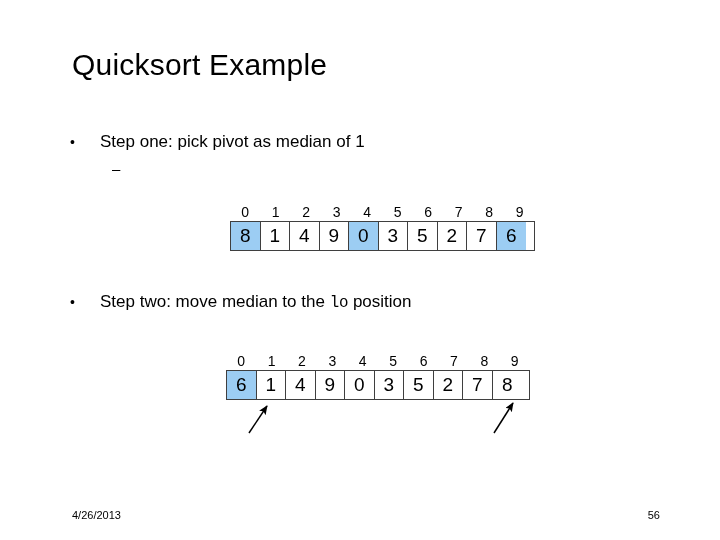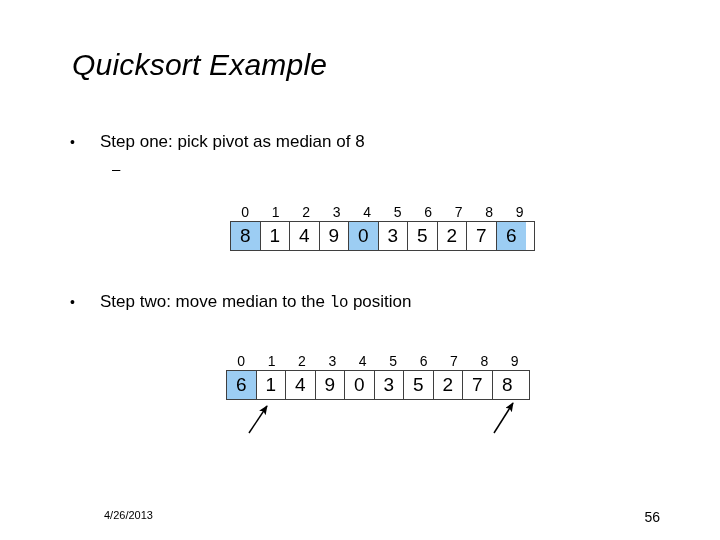--- a/index.html
+++ b/index.html
@@ -31,7 +31,6 @@
     left: 72px;
     top: 48px;
     font-size: 30px;
-    font-style: italic;
     font-weight: normal;
     letter-spacing: 0.2px;
     color: #000000;

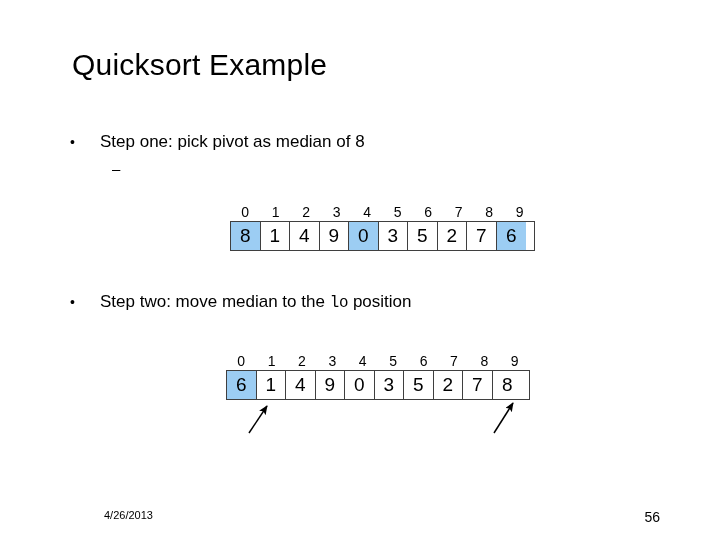--- a/index.html
+++ b/index.html
@@ -152,7 +152,7 @@
 
   <div class="bullet-row bullet-lvl1" id="bullet-step-one">
     <span class="bullet-marker">•</span>
-    <span class="bullet-text">Step one: pick pivot as median of 8</span>
+    <span class="bullet-text">Step one: pick pivot as median of 1</span>
   </div>
 
   <div class="bullet-row bullet-lvl2" id="bullet-lo-hi">

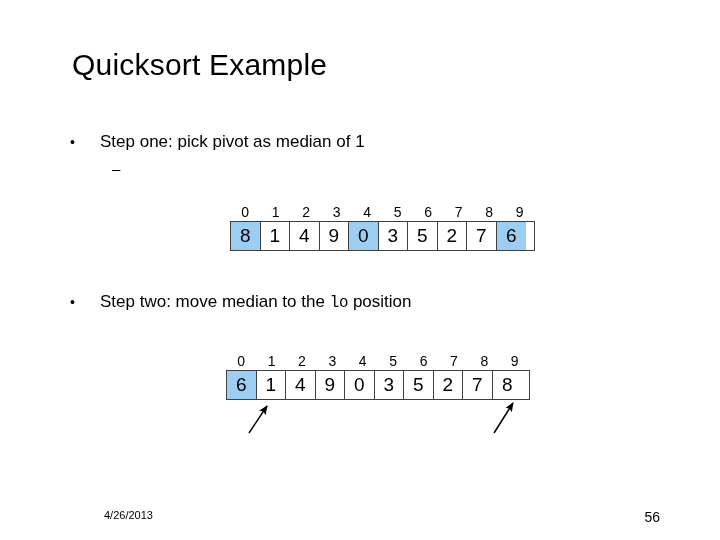--- a/index.html
+++ b/index.html
@@ -133,7 +133,6 @@
     top: 509px;
     font-size: 11px;
     color: #000000;
-    margin-left: 32px;
   }
   .footer-pageno {
     position: absolute;

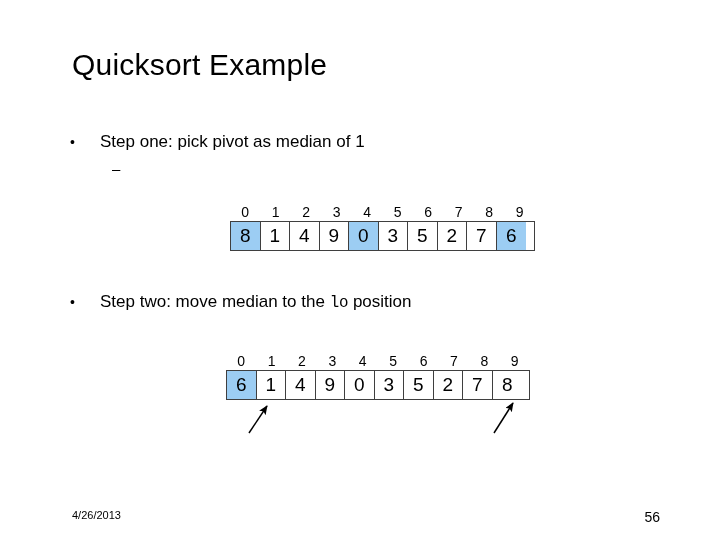--- a/index.html
+++ b/index.html
@@ -138,7 +138,7 @@
     position: absolute;
     right: 60px;
     top: 509px;
-    font-size: 14px;
+    font-size: 11px;
     color: #000000;
   }
 </style>

